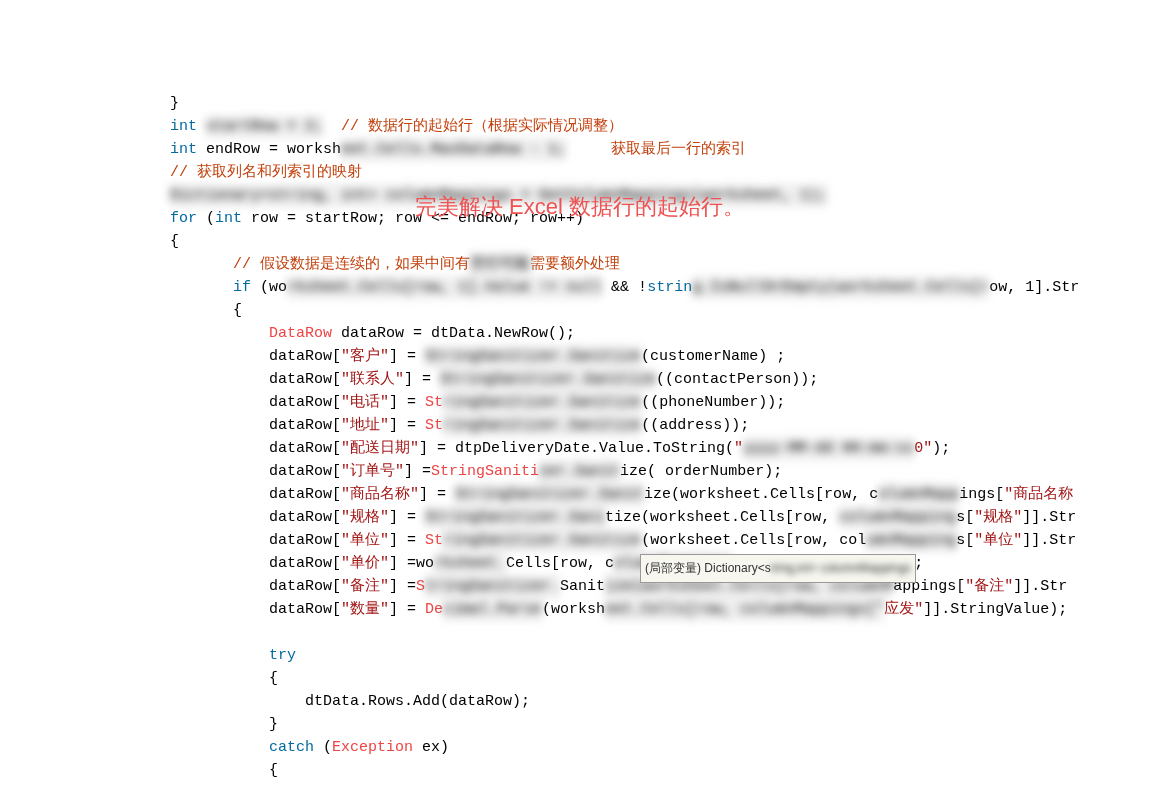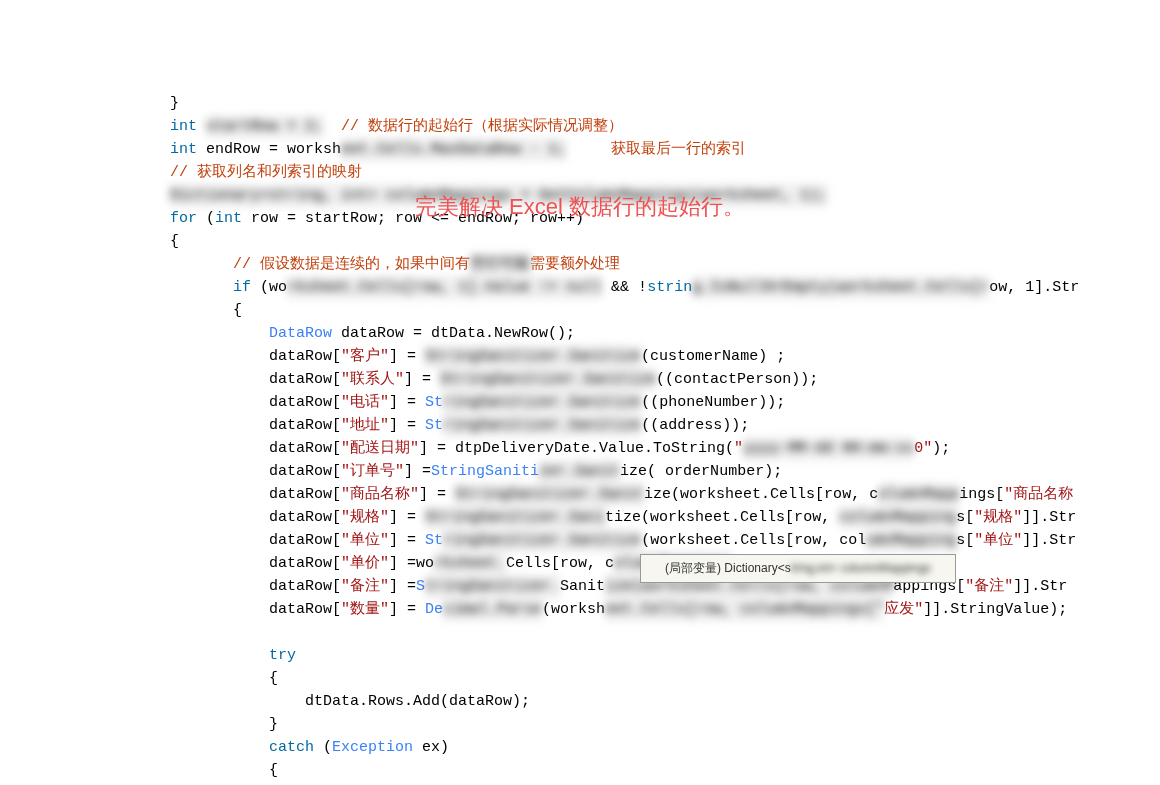--- a/index.html
+++ b/index.html
@@ -20,7 +20,7 @@
     .keyword { color: #0369a1; }
     .comment { color: #c2410c; }
     .string { color: #a31515; }
-    .type { color: #3b82f6; }
+    .type { color: #ef4444; }
     .blur {
       filter: blur(4px);
       background: rgba(200,200,200,0.3);

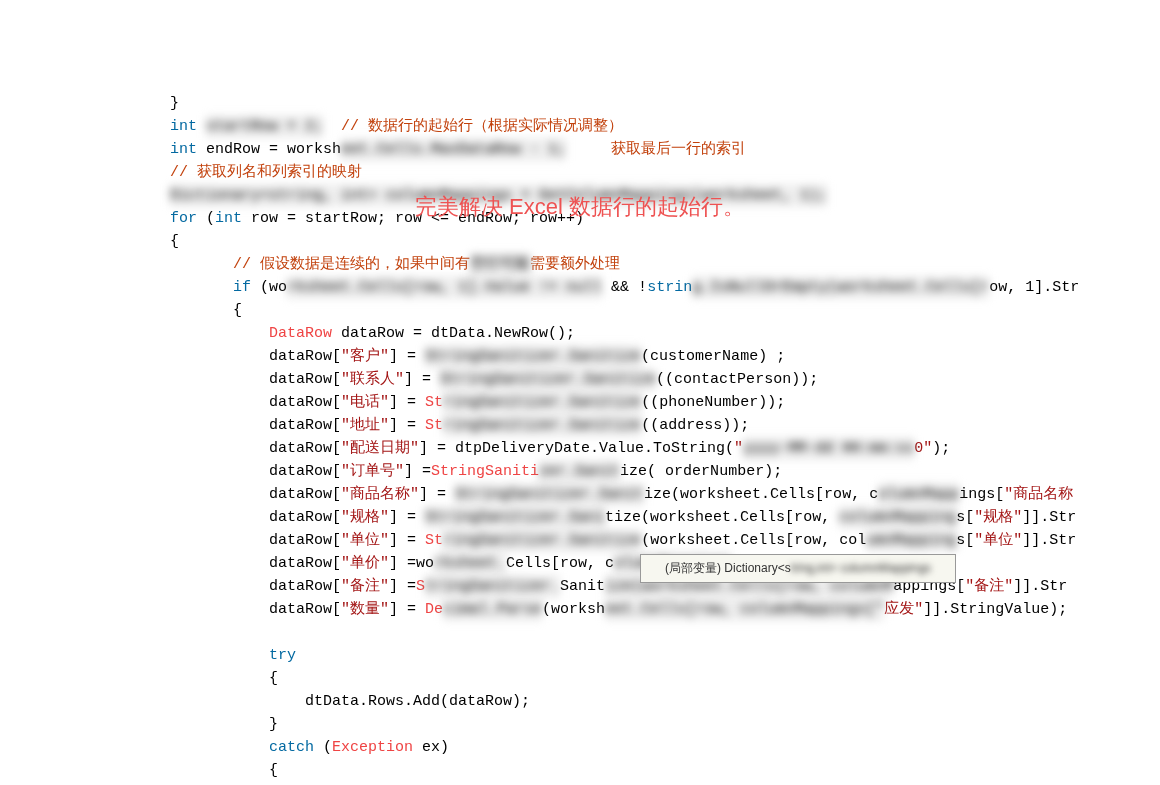--- a/index.html
+++ b/index.html
@@ -39,7 +39,7 @@
       background: #f7f7f0;
       border: 1px solid #999;
       font-size: 12px;
-      padding: 2px 24px;
+      padding: 2px 4px;
       font-family: 'Microsoft YaHei', sans-serif;
       left: 640px;
       top: 554px;

